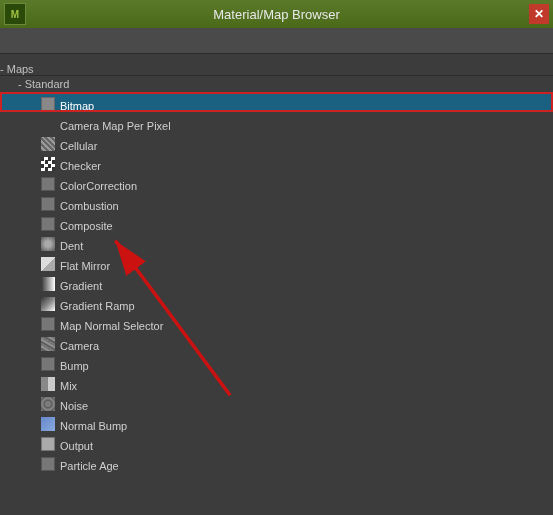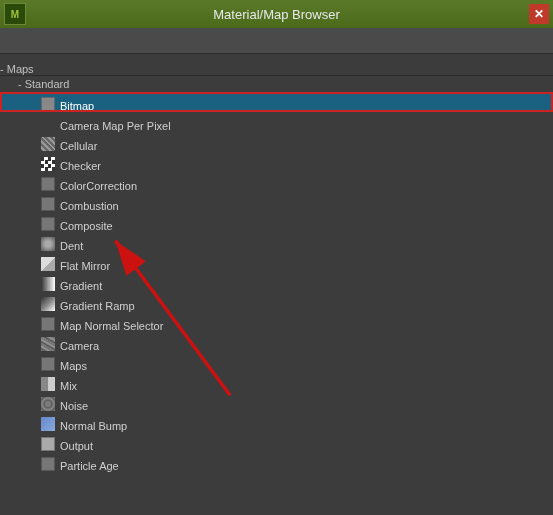--- a/index.html
+++ b/index.html
@@ -337,7 +337,7 @@
     <div class="item-icon">
         <div class="icon-default"></div>
       </div>
-    <span>Maps</span>
+    <span>Bump</span>
   </div>
 
   <div class="list-item">

